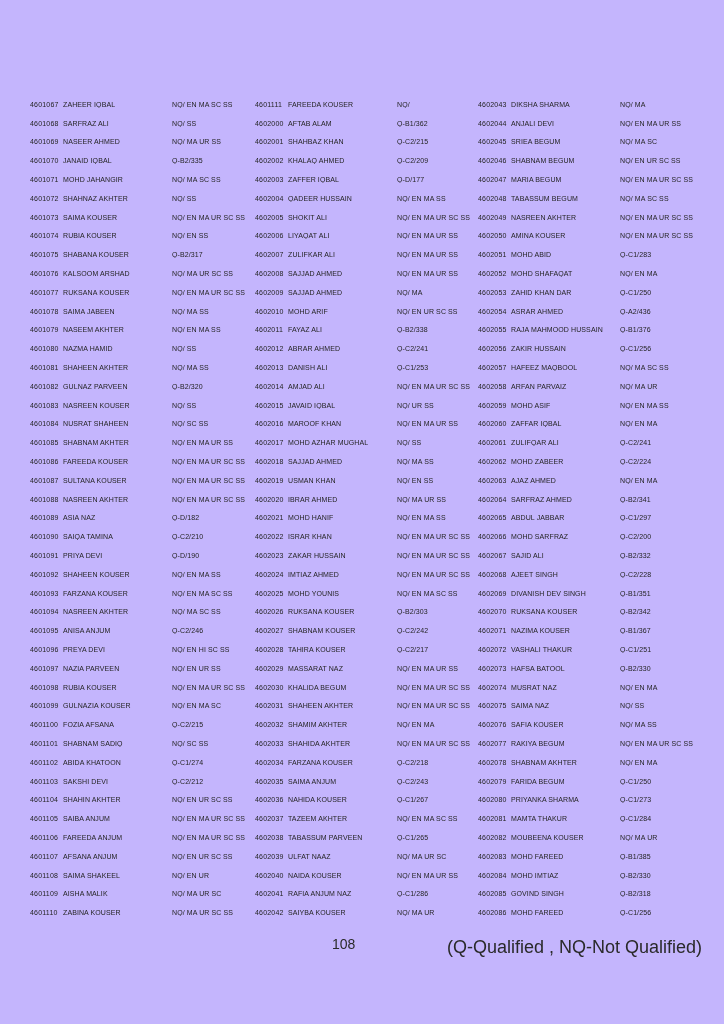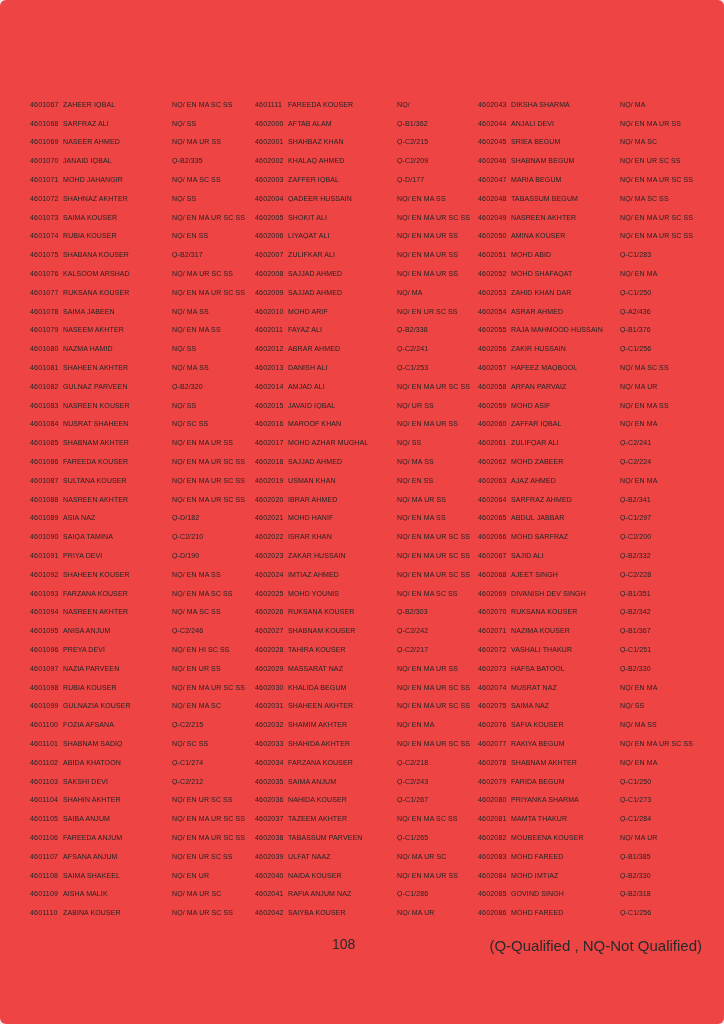--- a/index.html
+++ b/index.html
@@ -8,12 +8,11 @@
     position: relative;
     width: 724px;
     height: 1024px;
-    background: #ef4444;
+    background: #c4b5fd;
     font-family: "Liberation Sans", sans-serif;
     color: #242424;
     overflow: hidden;
     margin: 0 auto;
-    border-radius: 6px;
   }
   .results-table {
     position: absolute;

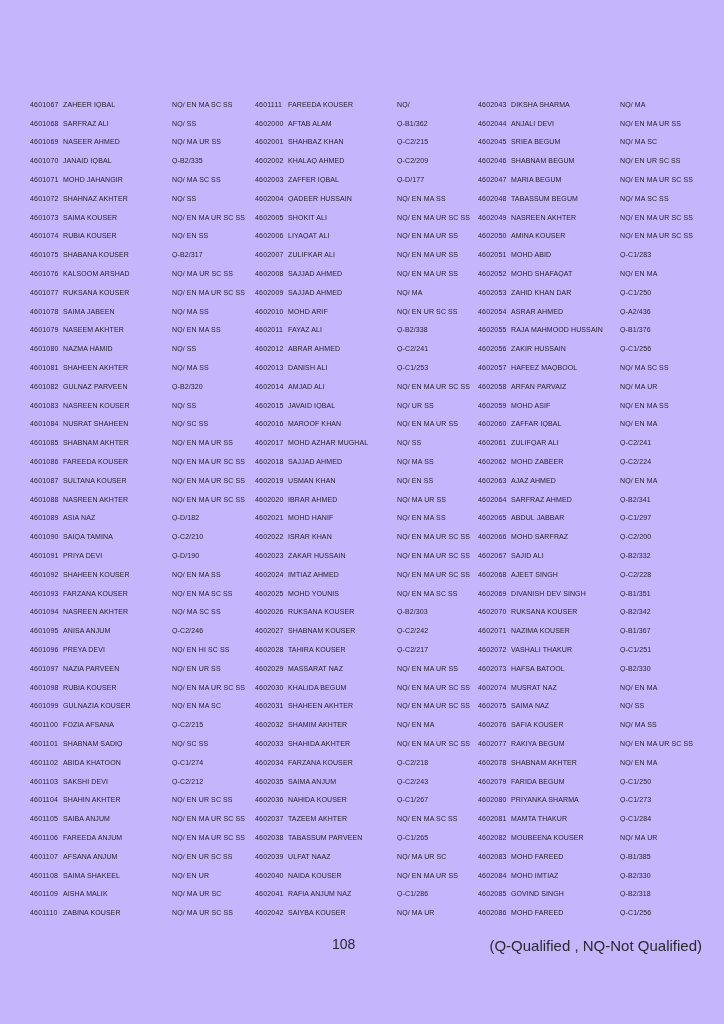--- a/index.html
+++ b/index.html
@@ -54,7 +54,7 @@
     position: absolute;
     right: 22px;
     top: 3px;
-    font-size: 15px;
+    font-size: 18px;
     color: #2a2a2a;
   }
 </style>

